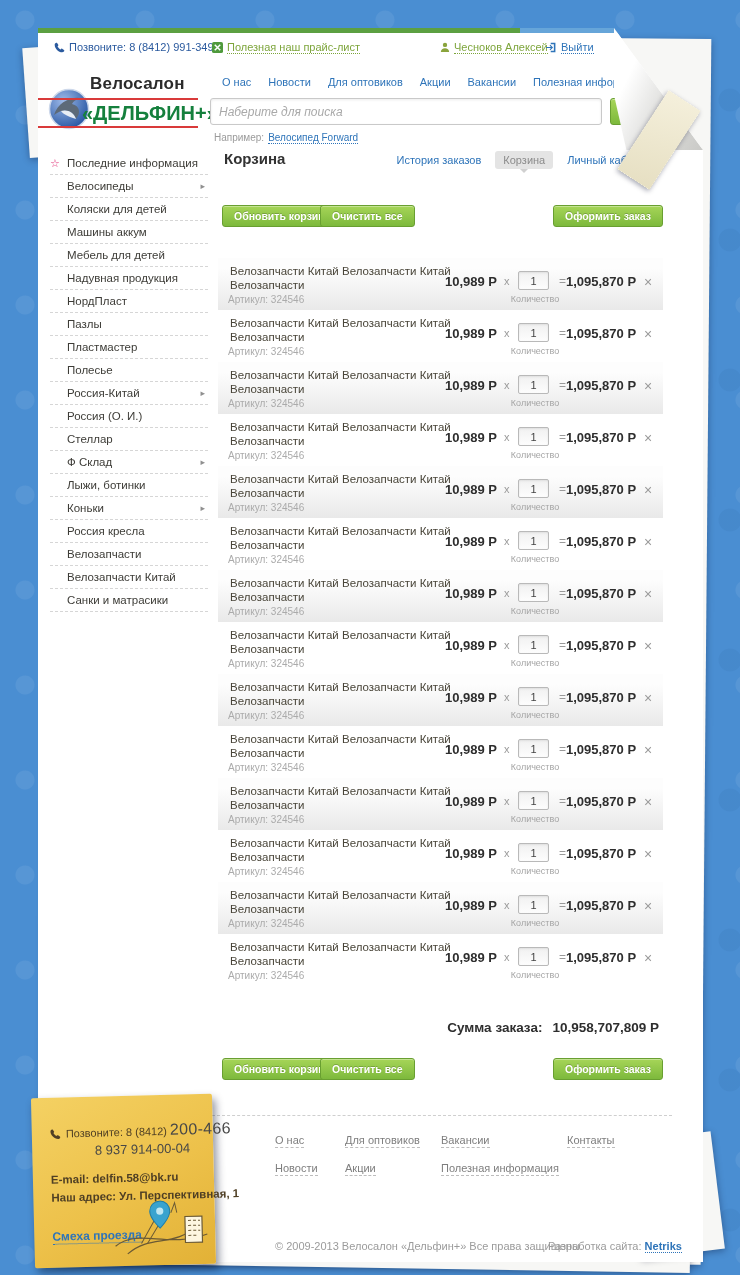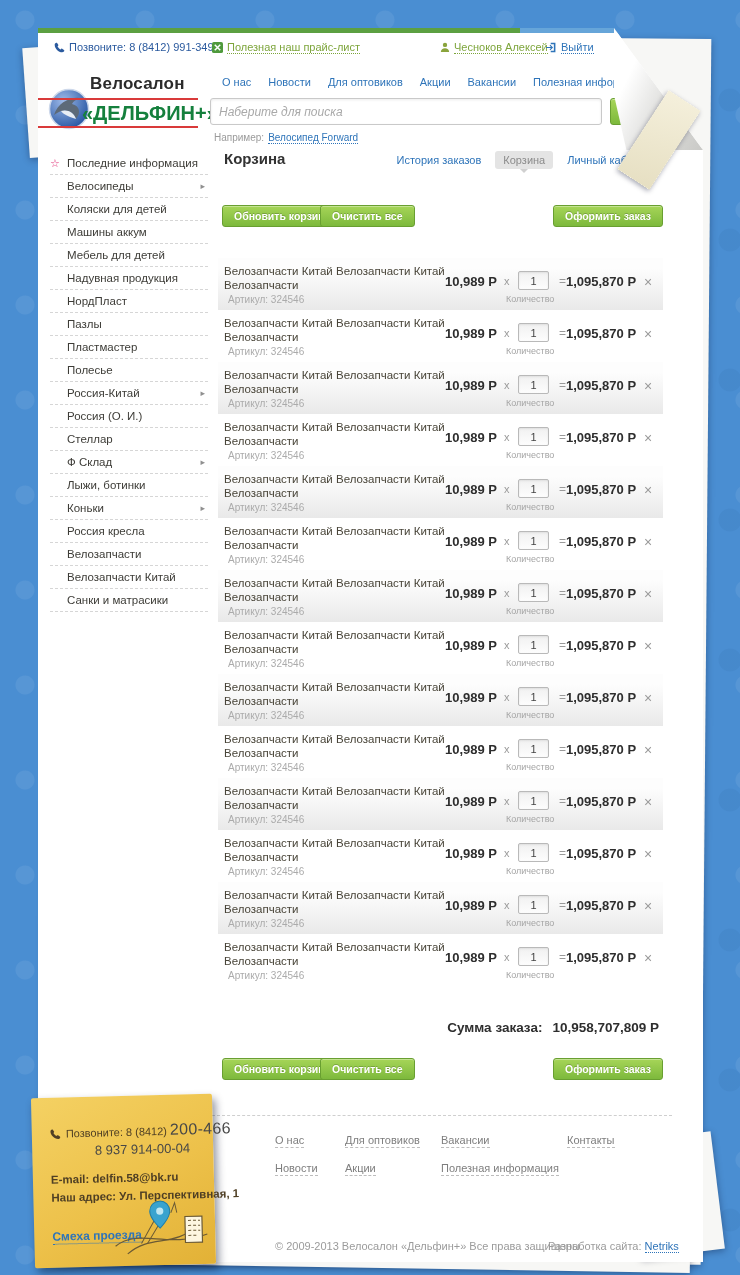--- a/index.html
+++ b/index.html
@@ -112,7 +112,7 @@
   .cart-rows{position:absolute;left:0;top:108px;width:445px}
   .cart-row{position:relative;height:52px;background:#fff}
   .cart-row.shaded{background:linear-gradient(#fdfdfd 20%,#e9e9e9)}
-  .r-name{position:absolute;left:6px;top:6px;width:228px;font-size:11.5px;line-height:14px;color:#494539}
+  .r-name{position:absolute;left:12px;top:6px;width:228px;font-size:11.5px;line-height:14px;color:#494539}
   .r-sku{position:absolute;left:10px;top:36px;font-size:10px;color:#ababab}
   .r-price{position:absolute;left:219px;top:16px;width:60px;text-align:right;font-size:13px;font-weight:bold;color:#2e2e2e}
   .r-times{position:absolute;left:286px;top:17px;font-size:11px;color:#9a9a9a}

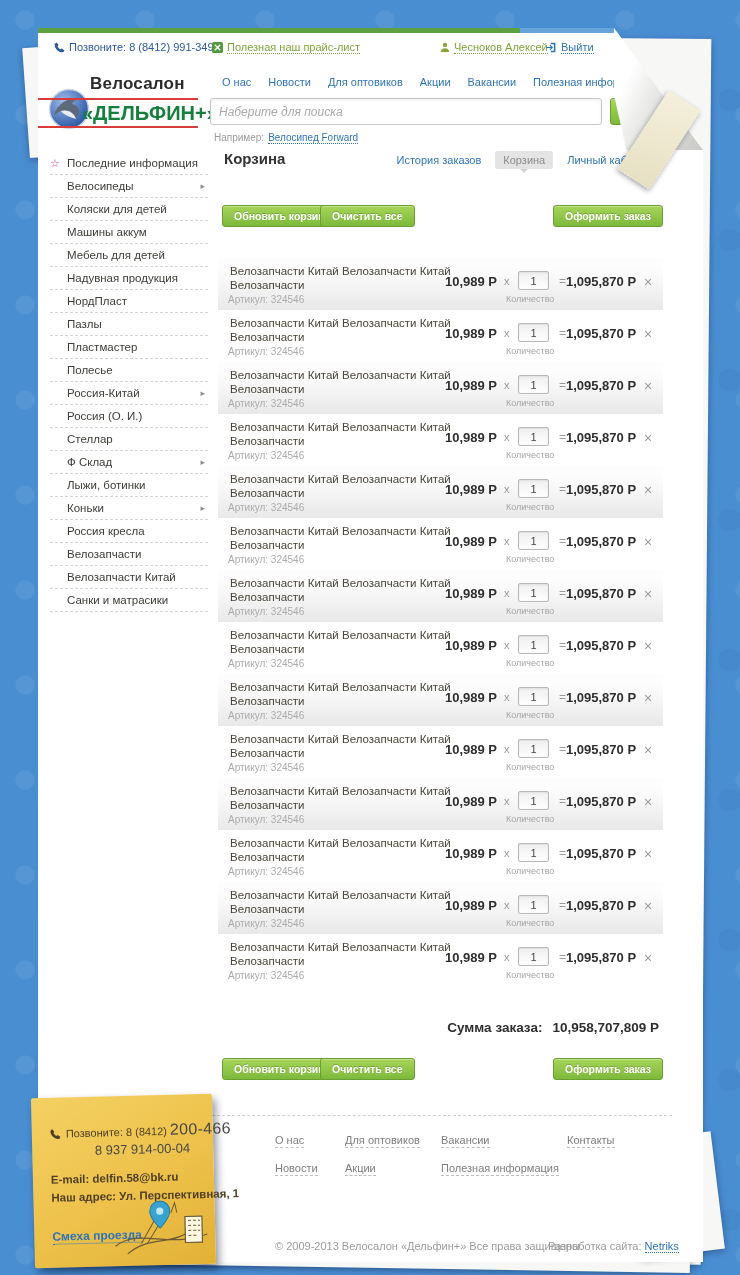--- a/index.html
+++ b/index.html
@@ -119,7 +119,7 @@
   .r-qty{position:absolute;left:300px;top:13px;width:31px;height:19px;border:1px solid #b9b9b9;border-radius:2px;
     background:linear-gradient(#f1f1f1,#fdfdfd);text-align:center;font-size:11px;color:#444;
     font-family:"Liberation Sans",sans-serif;box-shadow:inset 0 1px 2px rgba(0,0,0,.08)}
-  .r-qtylabel{position:absolute;left:288px;top:36px;width:58px;text-align:left;font-size:9px;color:#a5a5a5}
+  .r-qtylabel{position:absolute;left:288px;top:36px;width:58px;text-align:center;font-size:9px;color:#a5a5a5}
   .r-eq{position:absolute;left:341px;top:16px;font-size:12px;color:#9a9a9a}
   .r-total{position:absolute;left:347px;top:16px;width:72px;text-align:center;font-size:13px;font-weight:bold;color:#2e2e2e}
   .r-remove{position:absolute;left:426px;top:16px;font-size:14px;color:#9a9a9a;cursor:pointer}

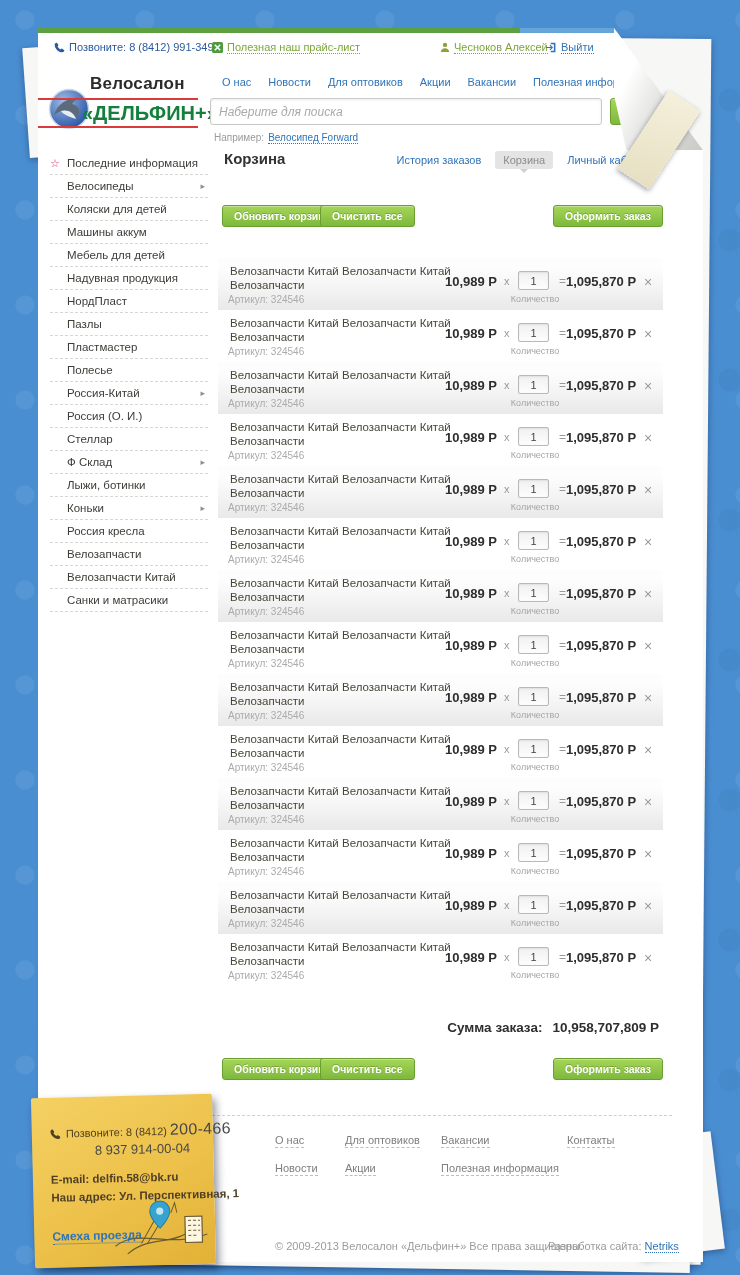--- a/index.html
+++ b/index.html
@@ -135,7 +135,7 @@
   .f-link{color:#7e7e7e;border-bottom:1px dashed #bdbdbd;padding-bottom:1px;white-space:nowrap}
   .copyright{position:absolute;left:237px;top:1212px;font-size:11px;color:#9b9b9b;white-space:nowrap}
   .credit{position:absolute;left:510px;top:1212px;font-size:11px;color:#9b9b9b;white-space:nowrap}
-  .credit a{color:#2e74b9;border-bottom:1px dotted #2e74b9;font-weight:normal}
+  .credit a{color:#2e74b9;border-bottom:1px dotted #2e74b9;font-weight:bold}
 
   
   .note{

